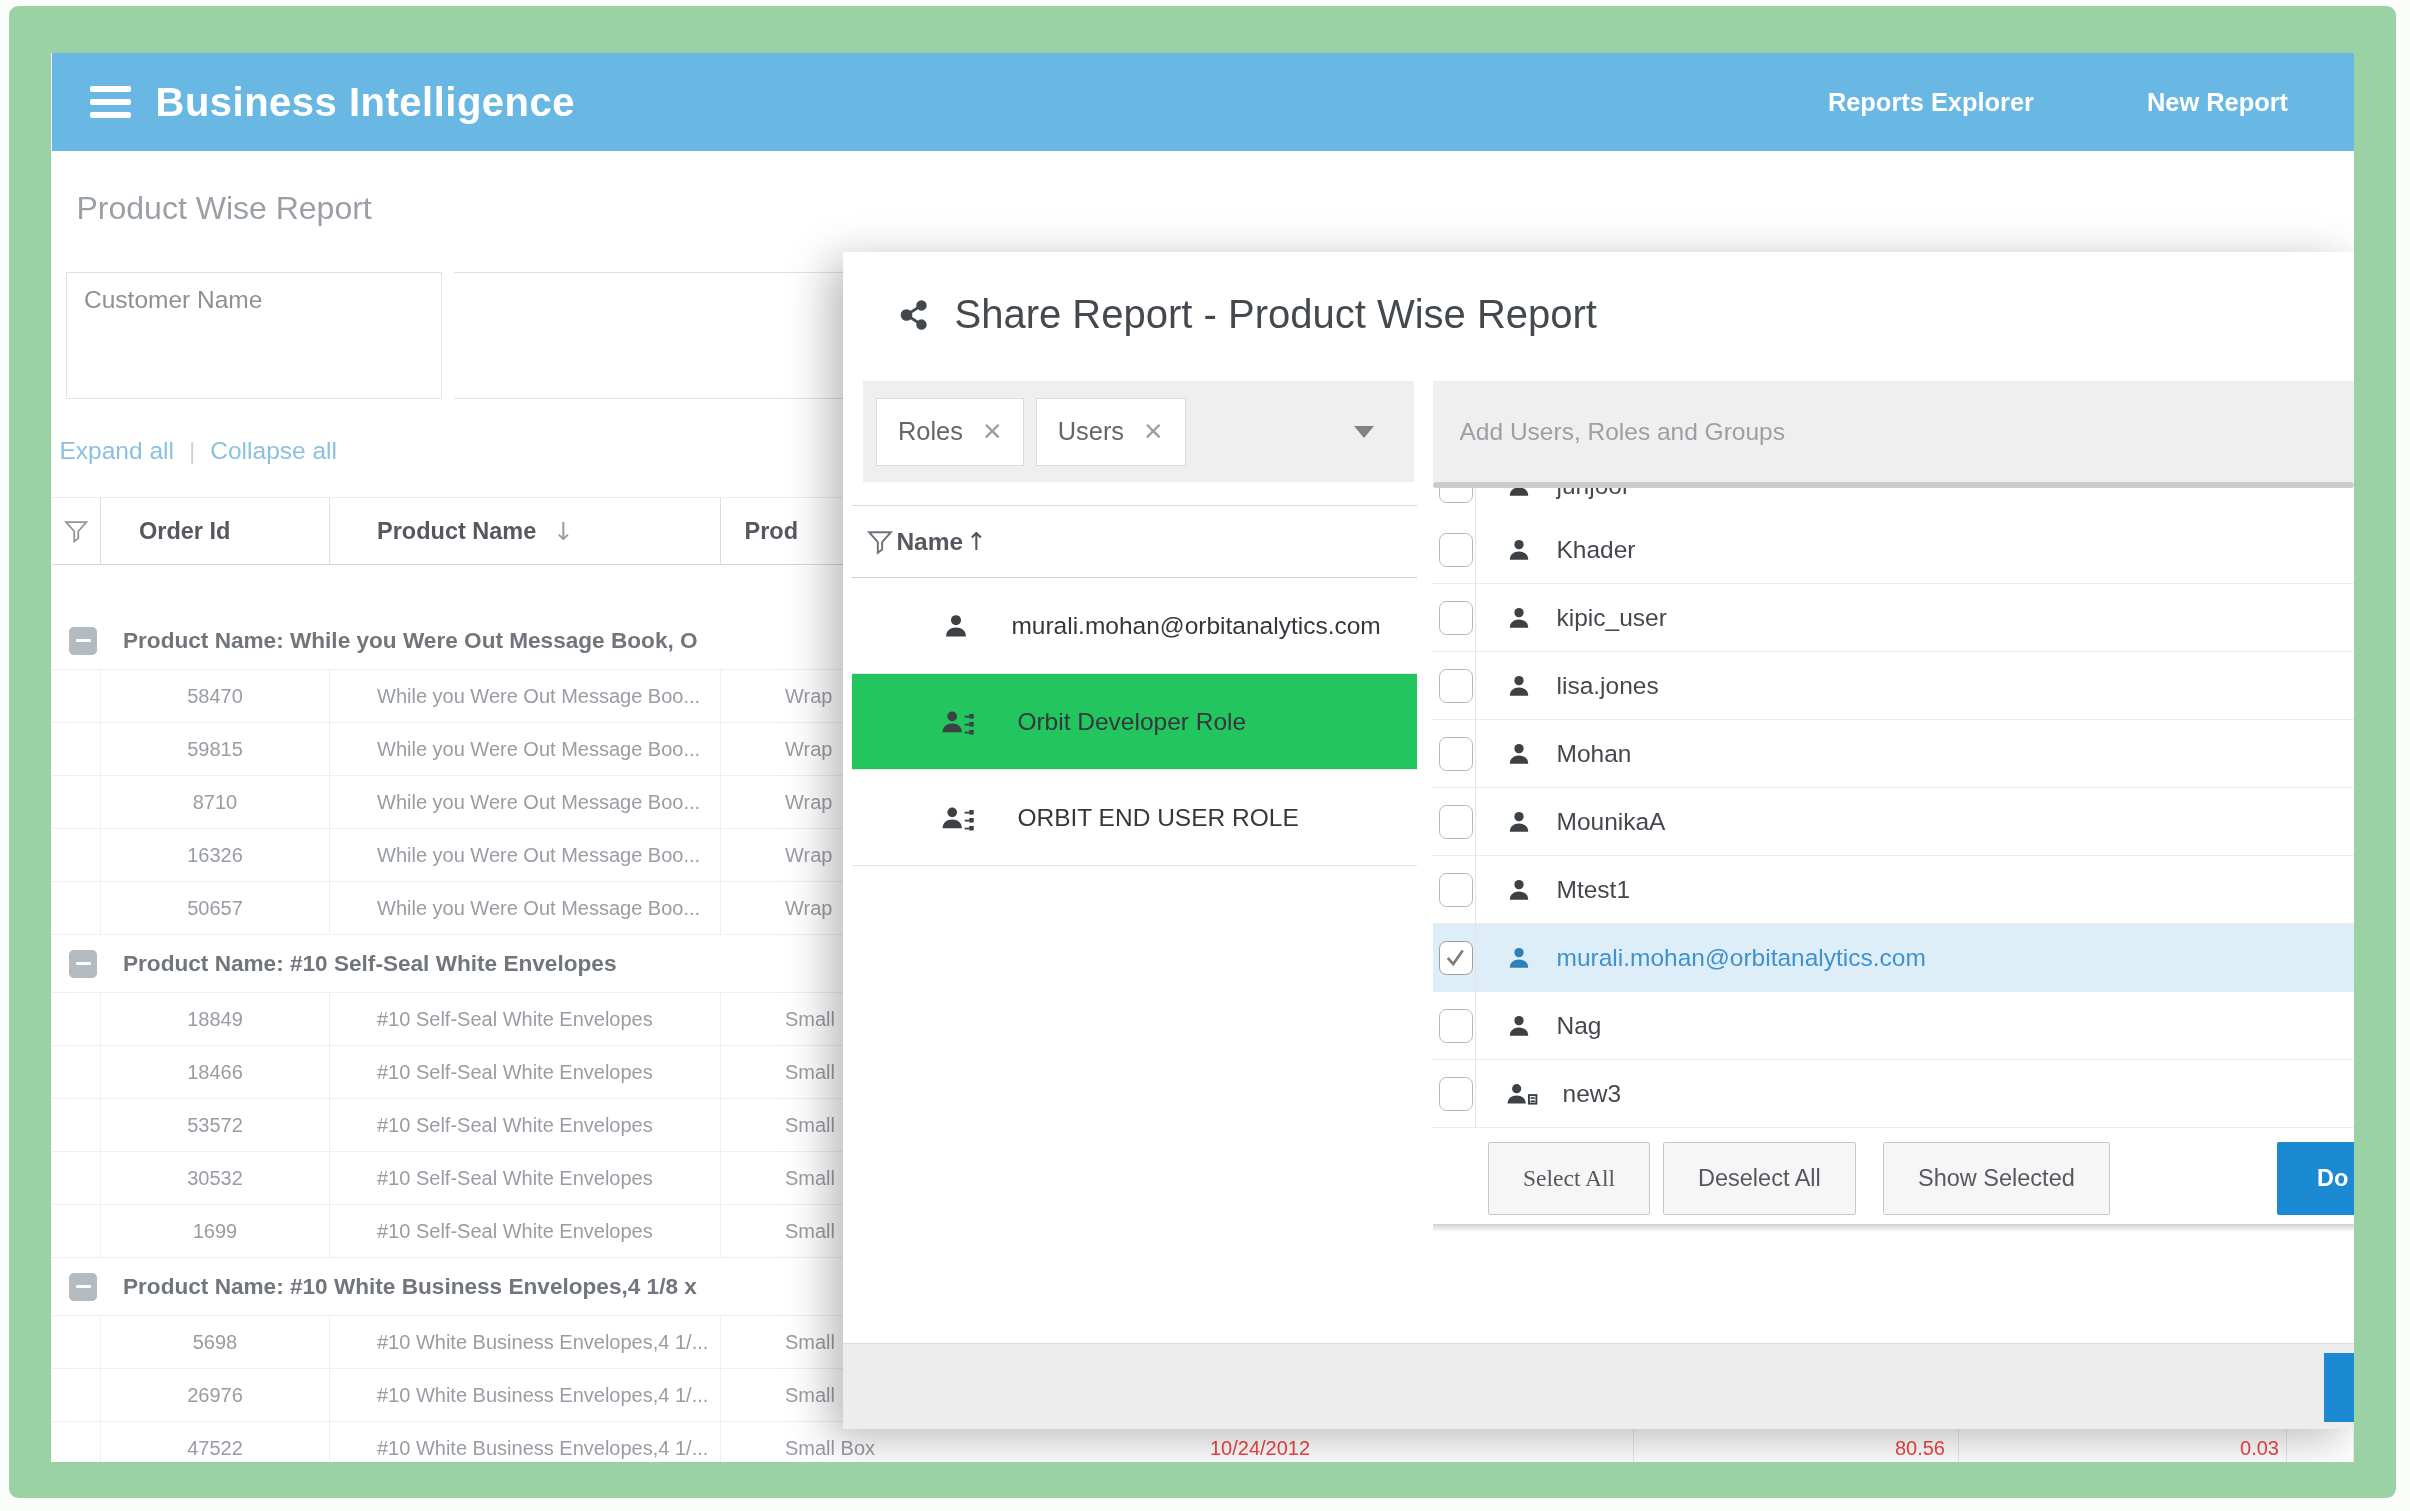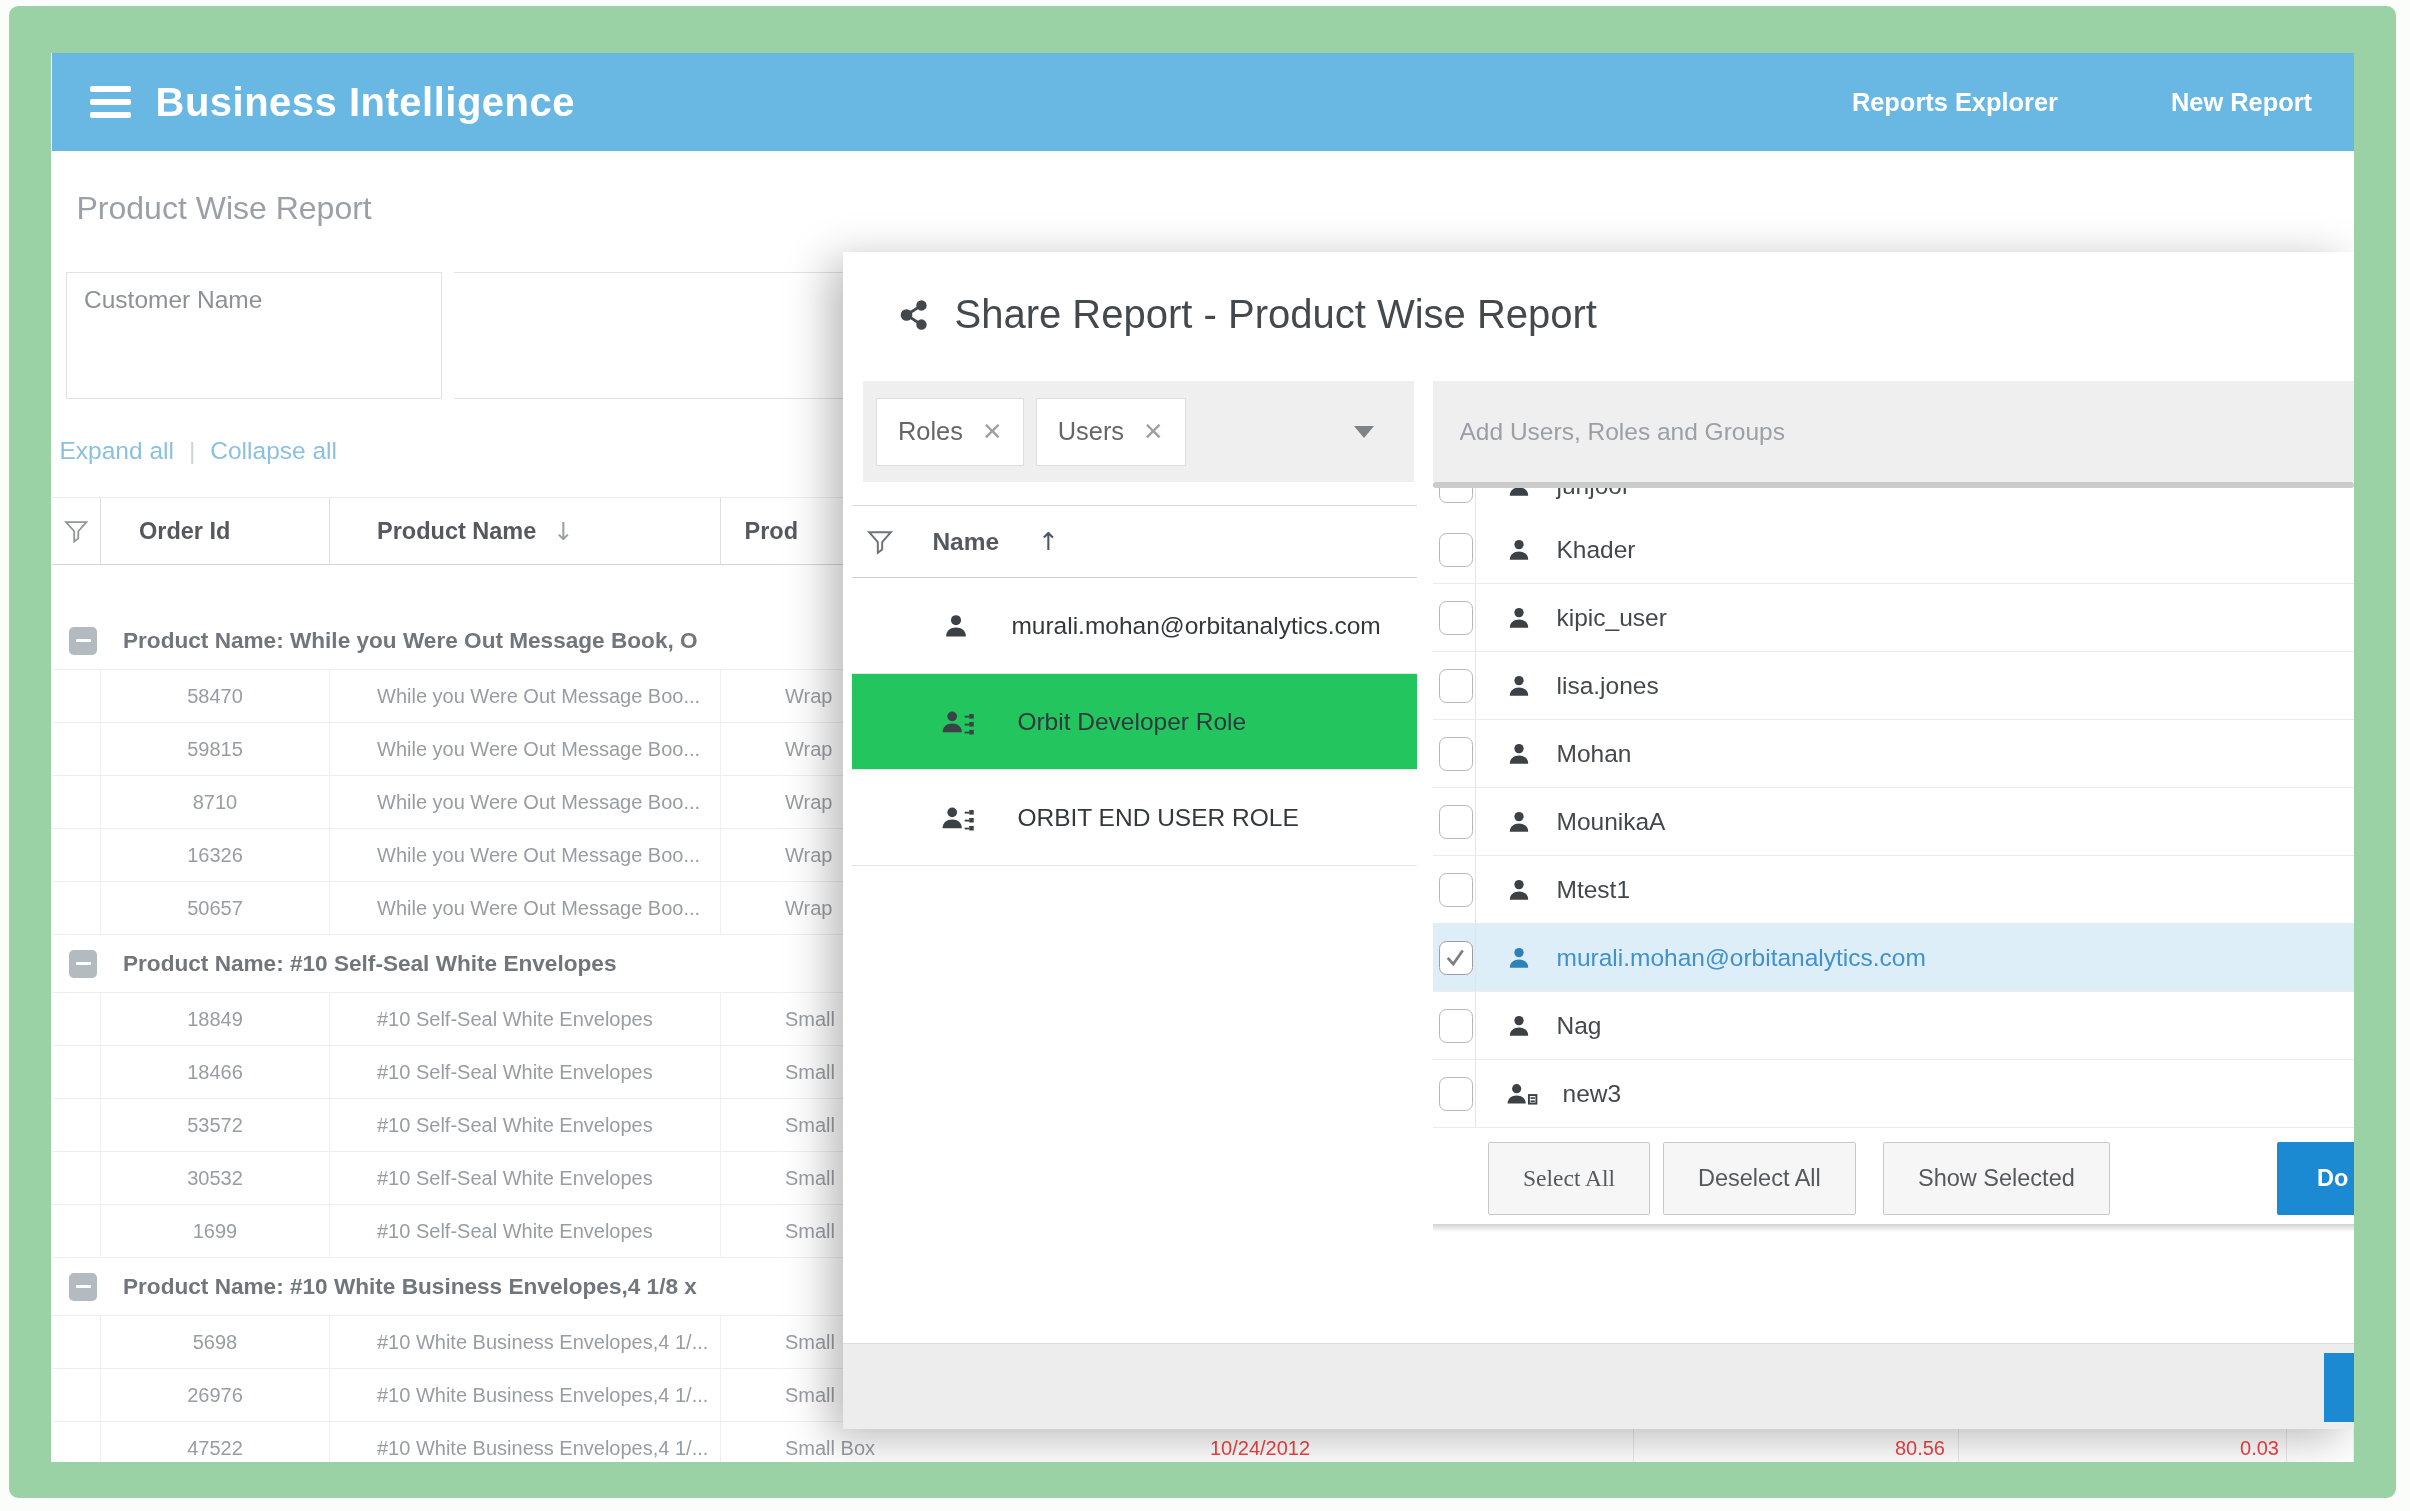--- a/index.html
+++ b/index.html
@@ -14,7 +14,7 @@
   .burger{width:41px;height:32px;margin-left:38px;display:flex;flex-direction:column;justify-content:space-between;cursor:pointer;}
   .burger i{display:block;height:5.6px;background:#fff;border-radius:1.9px;}
   .app-title{color:#fff;font-size:40px;font-weight:600;margin-left:24.5px;letter-spacing:0.5px;}
-  .topnav{margin-left:auto;display:flex;gap:113px;padding-right:42px;}
+  .topnav{margin-left:auto;display:flex;gap:113px;padding-right:66px;}
   .topnav .navlink{color:#fff;font-size:25.4px;font-weight:700;cursor:pointer;}
   .page-title{position:absolute;left:24.5px;top:137px;font-size:32px;color:#9aa0a6;}
   .filter-box{position:absolute;top:219px;height:127px;border:0.9px solid #e2e2e2;background:#fff;}

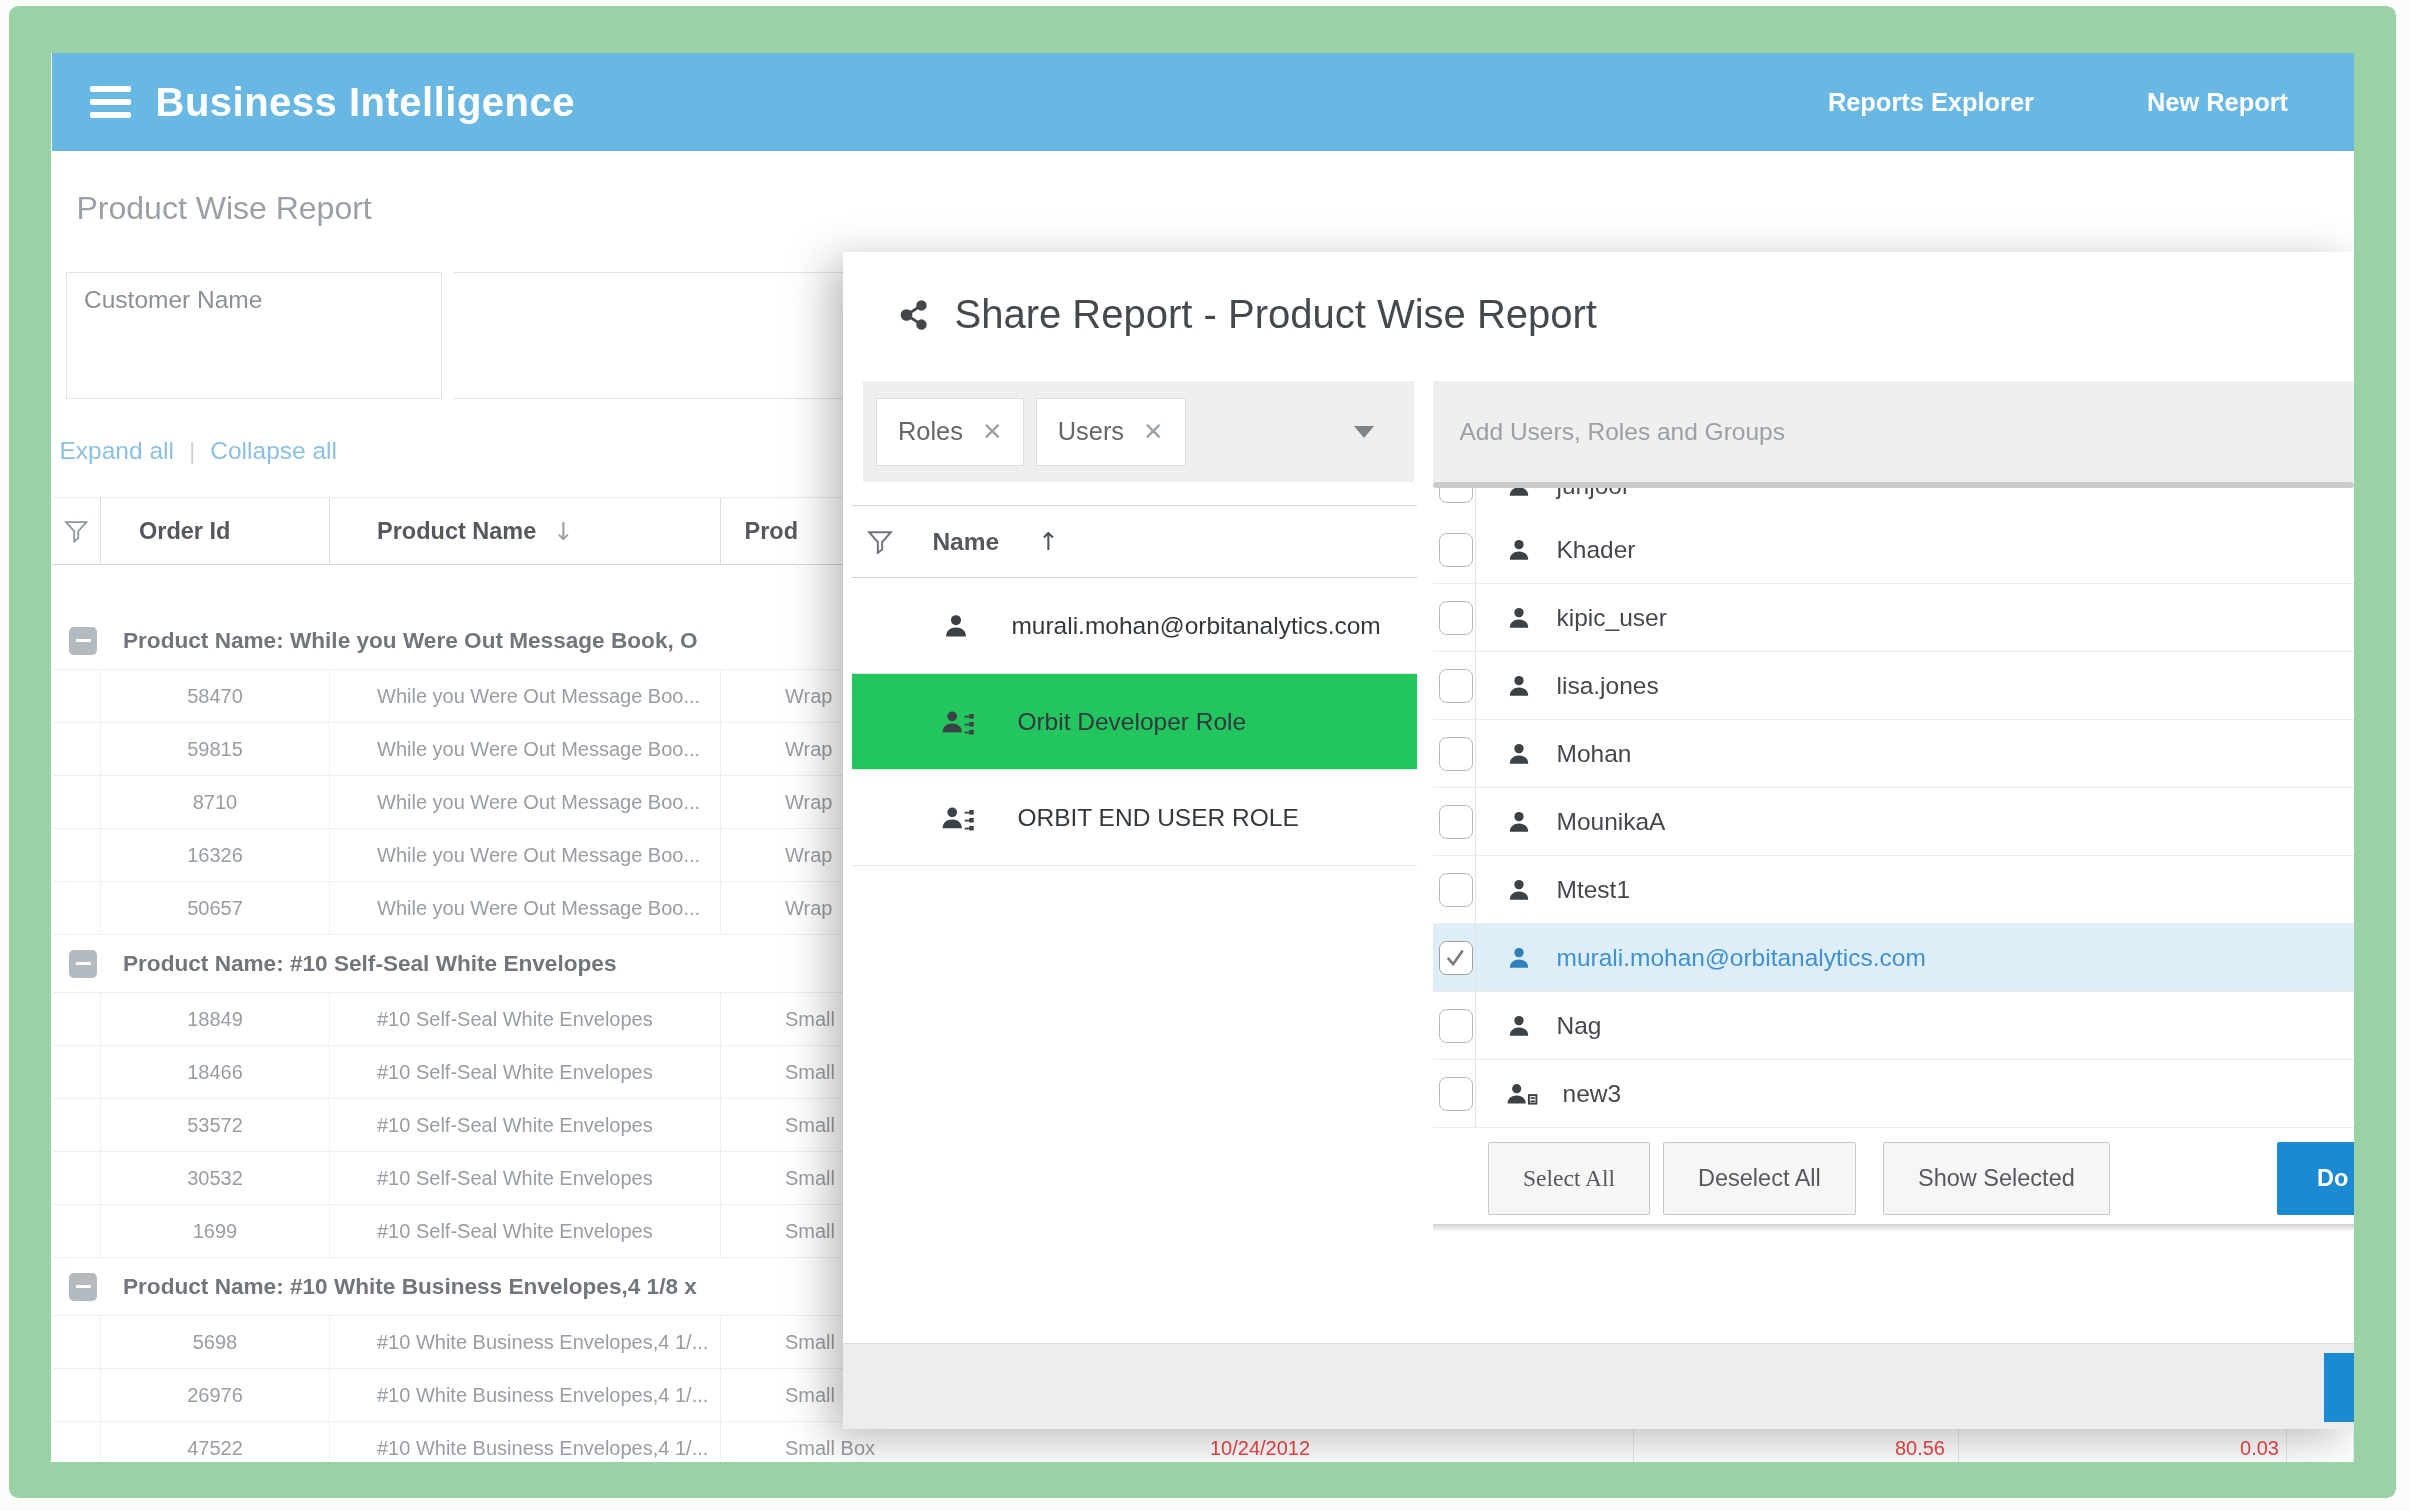--- a/index.html
+++ b/index.html
@@ -65,7 +65,7 @@
   .search-box input::placeholder{color:#9aa0a6;opacity:1;}
   
   .name-panel{position:absolute;left:9.4px;top:253px;width:565px;border-top:0.9px solid #d8d8d8;}
-  .name-head{height:72px;display:flex;align-items:center;gap:39px;padding-left:15px;border-bottom:0.9px solid #cfcfcf;}
+  .name-head{height:72px;display:flex;align-items:center;gap:3px;padding-left:15px;border-bottom:0.9px solid #cfcfcf;}
   .name-head .lbl{font-size:24.5px;font-weight:700;color:#55595f;}
   .name-row{height:96px;display:flex;align-items:center;border-bottom:0.9px solid #e4e4e4;cursor:pointer;}
   .name-row .ric{margin-left:90px;flex:0 0 auto;}

